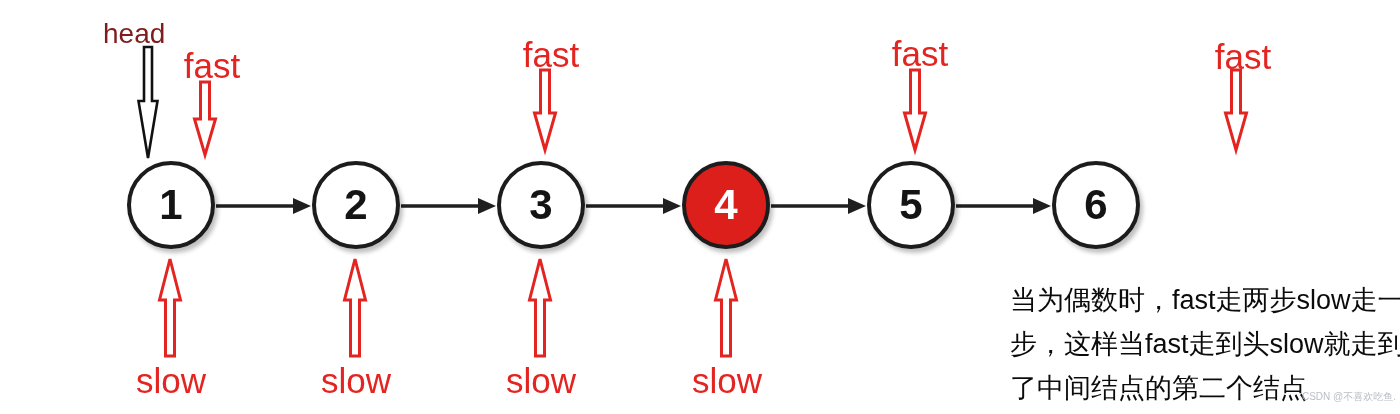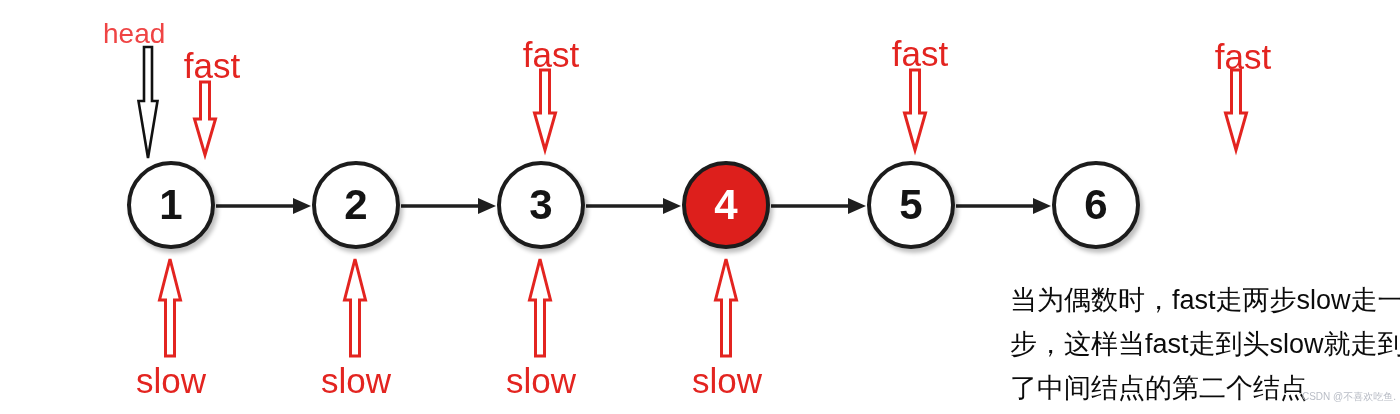--- a/index.html
+++ b/index.html
@@ -41,7 +41,7 @@
   }
   .lbl-head{
     left:103px;top:18px;
-    font-size:28px;color:#ef4444;
+    font-size:28px;color:#7f1d1d;
   }
   .lbl-red{
     color:var(--pointer-red);

